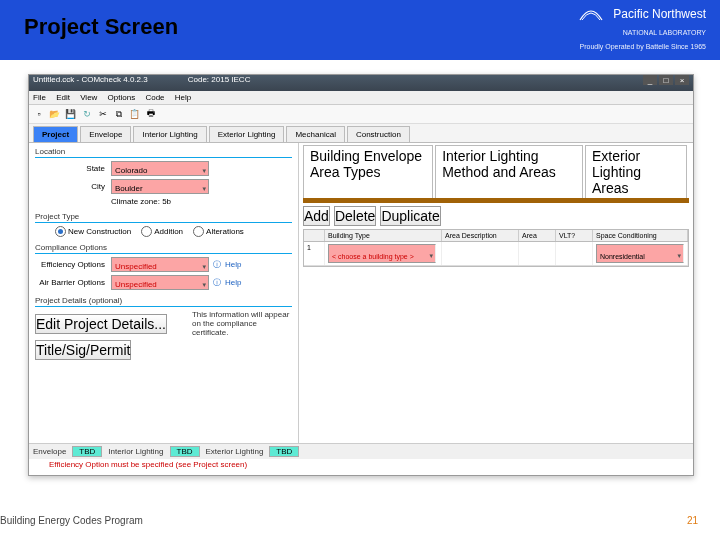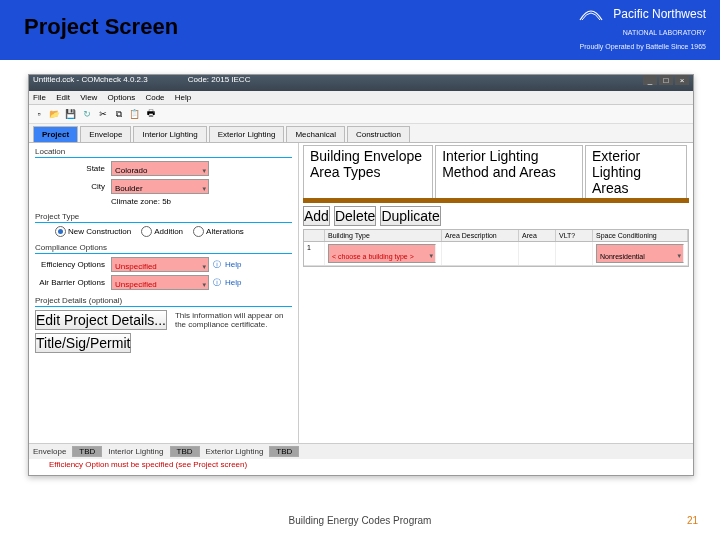--- a/index.html
+++ b/index.html
@@ -168,7 +168,7 @@
           <div class="sectitle">Project Details (optional)</div>
           <div class="row">
             <span class="btn">Edit Project Details...</span>
-            <span class="note" style="margin-left:8px">This information will appear on the compliance certificate.</span>
+            <span class="note" style="margin-left:25px">This information will appear on the compliance certificate.</span>
           </div>
           <div class="row">
             <span class="btn">Title/Sig/Permit</span>

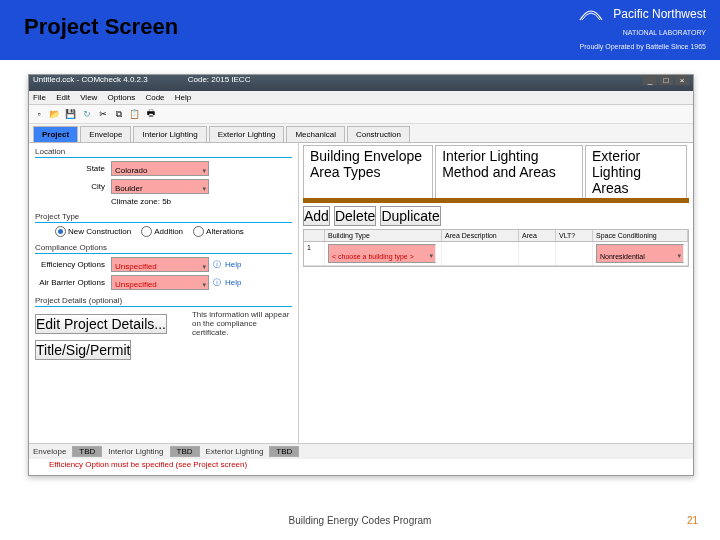--- a/index.html
+++ b/index.html
@@ -47,7 +47,7 @@
 .gridrow div{padding:2px 3px;border-right:1px solid #eee;font-size:7px}
 .statusbar{background:#f0f0f0;border-top:1px solid #ccc;padding:2px 4px;font-size:8px;display:flex;gap:6px;align-items:center}
 .statusbar .slab{color:#333}
-.statusbar .tbd{border:1px solid #aaa;background:#a3a3a3;padding:0 6px}
+.statusbar .tbd{border:1px solid #aaa;background:#5eead4;padding:0 6px}
 .errbar{color:#c00;font-size:8px;padding:1px 20px}
 .footer-text{position:absolute;left:0;right:0;bottom:14px;text-align:center;font-size:10px;color:#444}
 .pagenum{position:absolute;right:22px;bottom:14px;font-size:10px;color:#e07b13}

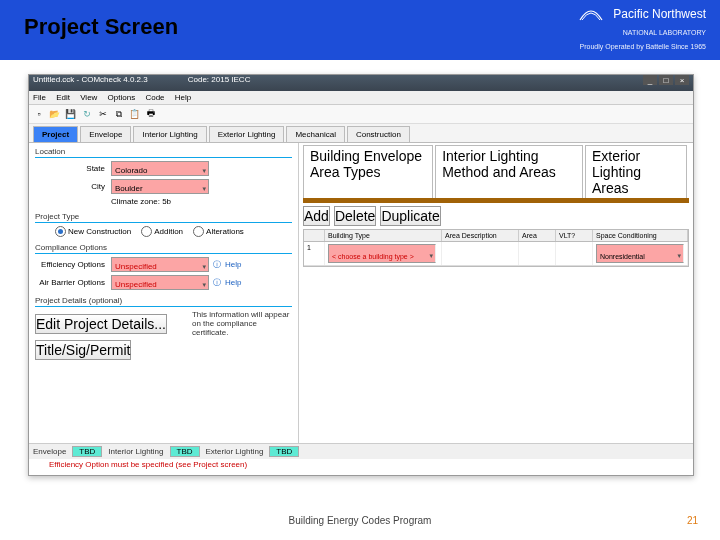--- a/index.html
+++ b/index.html
@@ -49,7 +49,7 @@
 .statusbar .slab{color:#333}
 .statusbar .tbd{border:1px solid #aaa;background:#5eead4;padding:0 6px}
 .errbar{color:#c00;font-size:8px;padding:1px 20px}
-.footer-text{position:absolute;left:0;right:0;bottom:14px;text-align:center;font-size:10px;color:#444}
+.footer-text{position:absolute;left:0;right:0;bottom:14px;text-align:left;font-size:10px;color:#444}
 .pagenum{position:absolute;right:22px;bottom:14px;font-size:10px;color:#e07b13}
 </style>
 </head>

